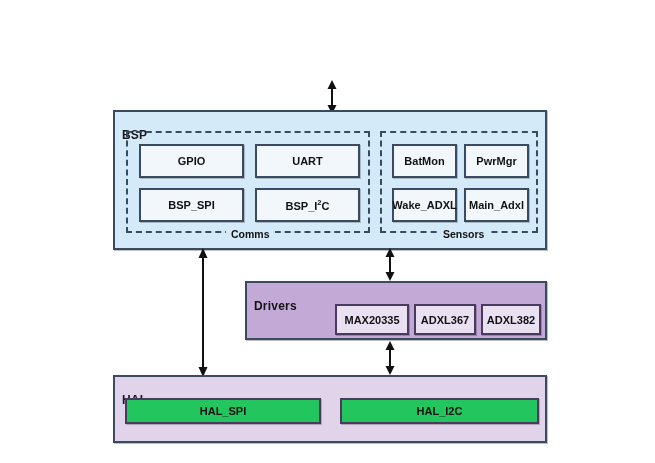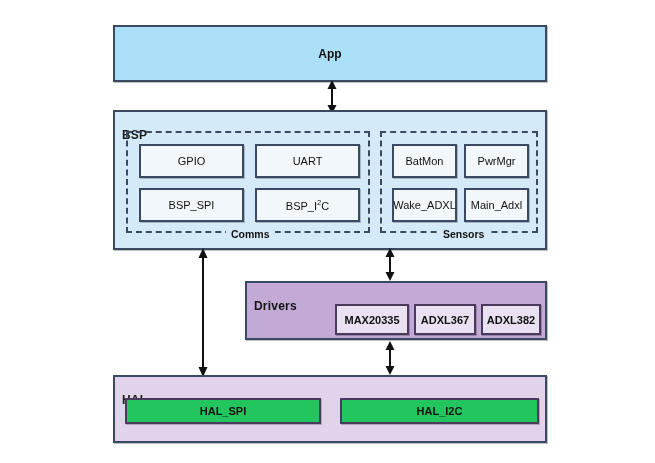--- a/index.html
+++ b/index.html
@@ -186,9 +186,6 @@
 
 <div id="canvas">
 
-  <div class="layer" id="app-layer">
-    <span class="title">App</span>
-  </div>
 
   <svg class="arrow" style="left:312px; top:80px;" width="40" height="34" viewBox="0 0 40 34">
     <line x1="20" y1="6" x2="20" y2="28" stroke="#111" stroke-width="2"></line>

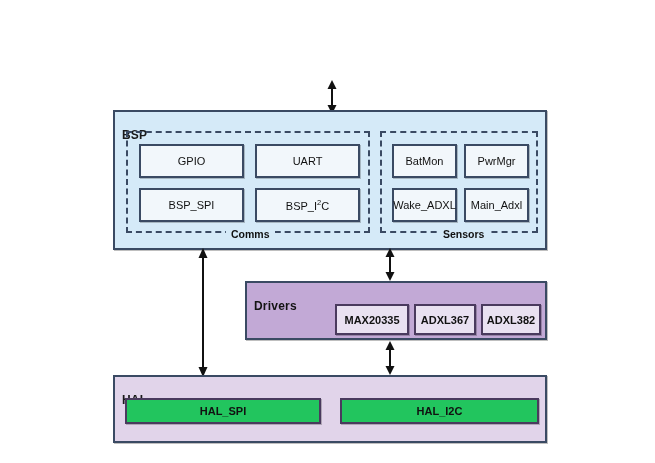--- a/index.html
+++ b/index.html
@@ -103,7 +103,7 @@
     align-items: center;
     justify-content: center;
     font-size: 11px;
-    font-weight: normal;
+    font-weight: bold;
     color: #111;
     box-shadow: 1px 1px 0 rgba(0,0,0,0.22);
   }

